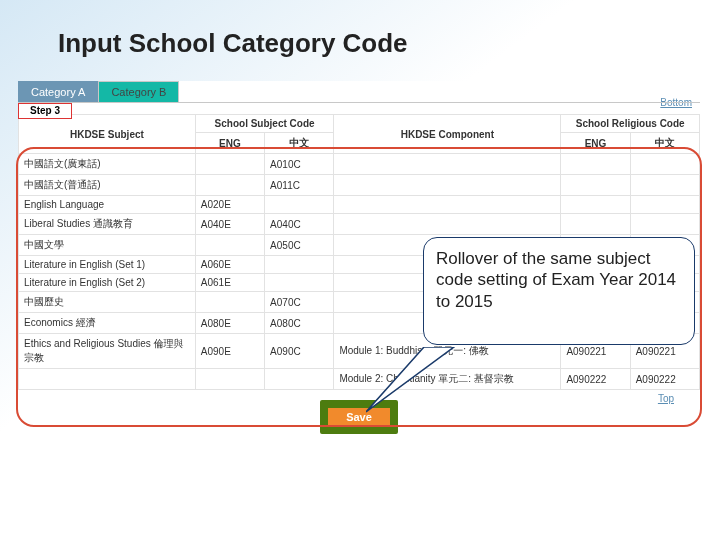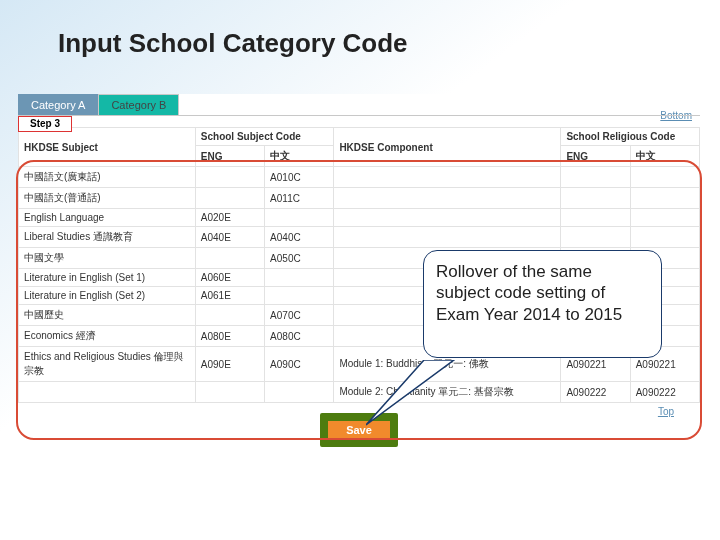--- a/index.html
+++ b/index.html
@@ -21,7 +21,7 @@
   }
   .panel {
     background: #fff;
-    margin: 17px 18px 0 18px;
+    margin: 4px 18px 0 18px;
     position: relative;
     width: 682px;
   }

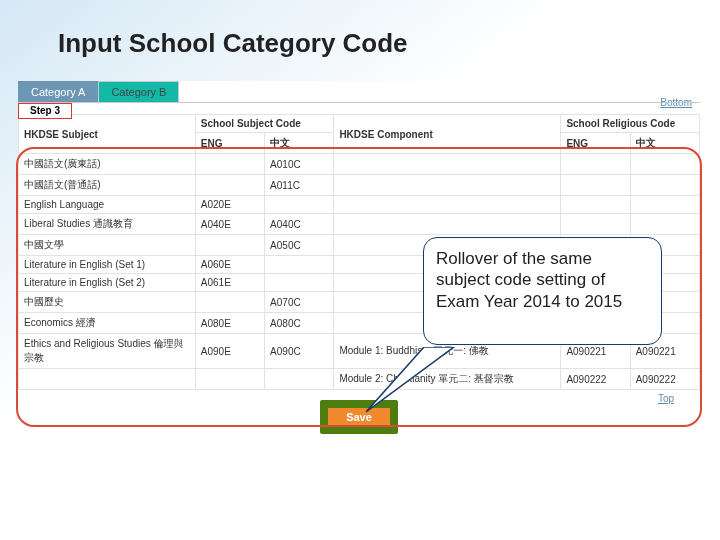--- a/index.html
+++ b/index.html
@@ -61,7 +61,7 @@
   }
   table.grid th {
     font-weight: bold;
-    text-align: left;
+    text-align: center;
     background: #fff;
     color: #333;
   }

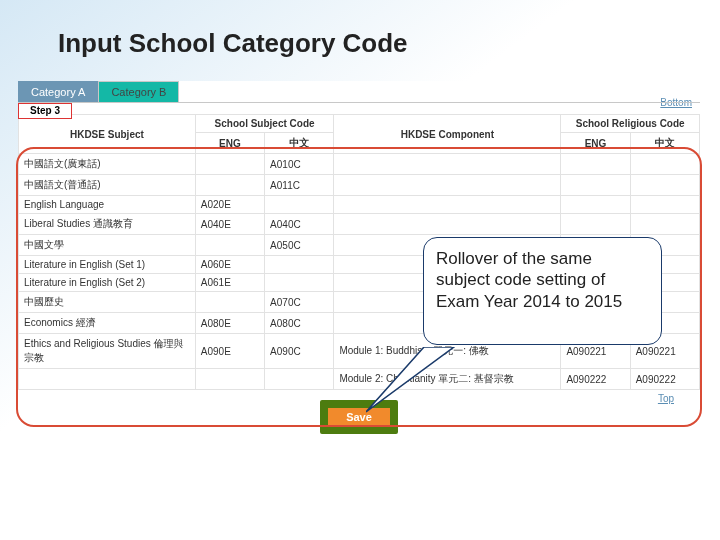--- a/index.html
+++ b/index.html
@@ -90,7 +90,7 @@
   .callout {
     position: absolute;
     left: 405px; top: 156px;
-    width: 239px; height: 108px;
+    width: 272px; height: 108px;
     border: 1.5px solid #1a3a6a;
     border-radius: 14px;
     background: #fff;

